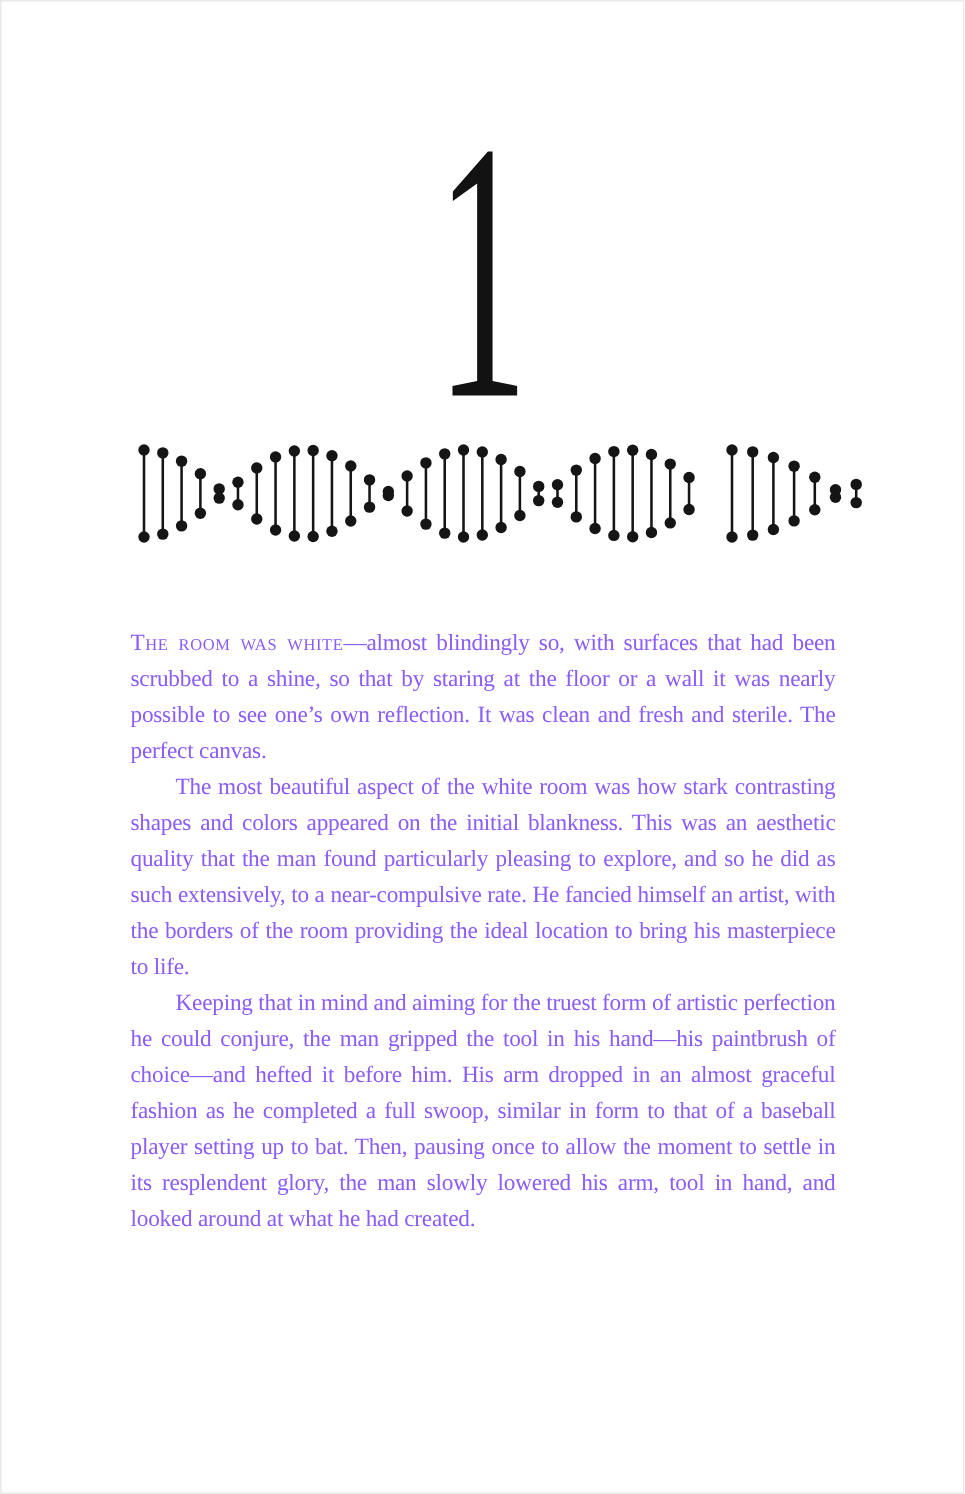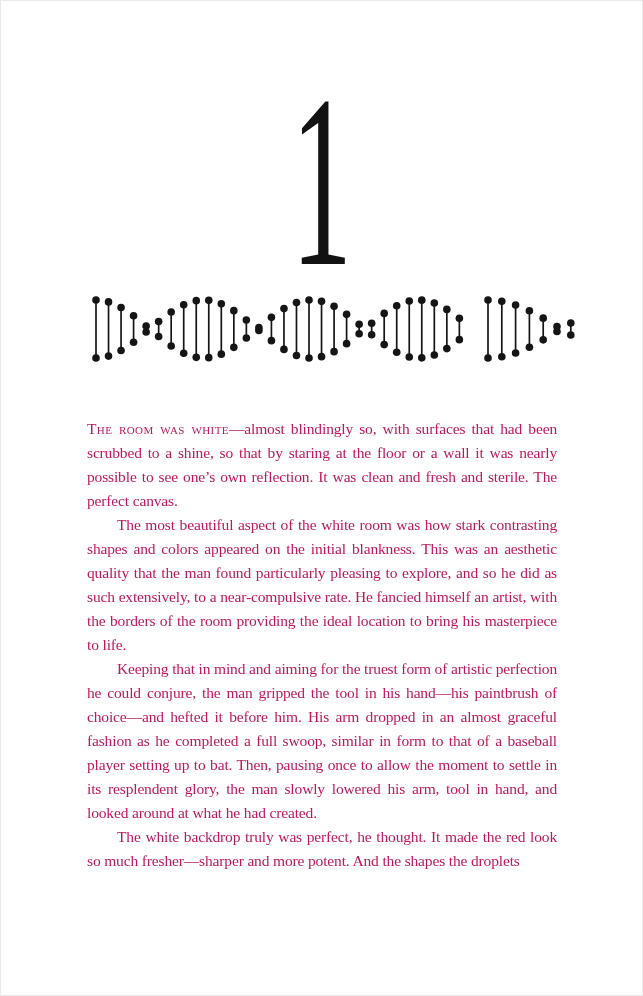--- a/index.html
+++ b/index.html
@@ -47,7 +47,7 @@
     font-size: 15.5px;
     line-height: 24px;
     letter-spacing: -0.15px;
-    color: #be185d;
+    color: #8b5cf6;
   }
 
   .chapter-text p { margin: 0; }

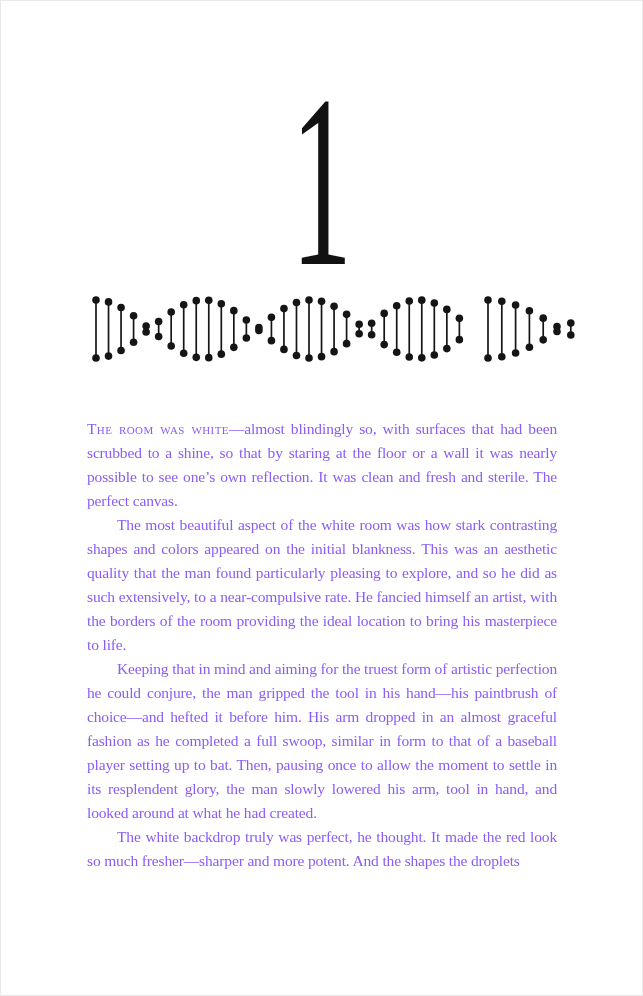--- a/index.html
+++ b/index.html
@@ -185,7 +185,6 @@
     <p><span class="smallcaps">The room was white</span><span>—almost blindingly so, with surfaces that had been scrubbed to a shine, so that by staring at the floor or a wall it was nearly possible to see one’s own reflection. It was clean and fresh and sterile. The perfect canvas.</span></p>
     <p>The most beautiful aspect of the white room was how stark contrasting shapes and colors appeared on the initial blankness. This was an aesthetic quality that the man found particularly pleasing to explore, and so he did as such extensively, to a near-compulsive rate. He fancied himself an artist, with the borders of the room providing the ideal location to bring his masterpiece to life.</p>
     <p>Keeping that in mind and aiming for the truest form of artistic perfection he could conjure, the man gripped the tool in his hand—his paintbrush of choice—and hefted it before him. His arm dropped in an almost graceful fashion as he completed a full swoop, similar in form to that of a baseball player setting up to bat. Then, pausing once to allow the moment to settle in its resplendent glory, the man slowly lowered his arm, tool in hand, and looked around at what he had created.</p>
-    <p>The white backdrop truly was perfect, he thought. It made the red look so much fresher—sharper and more potent. And the shapes the droplets</p>
   </div>
 
 </div>

